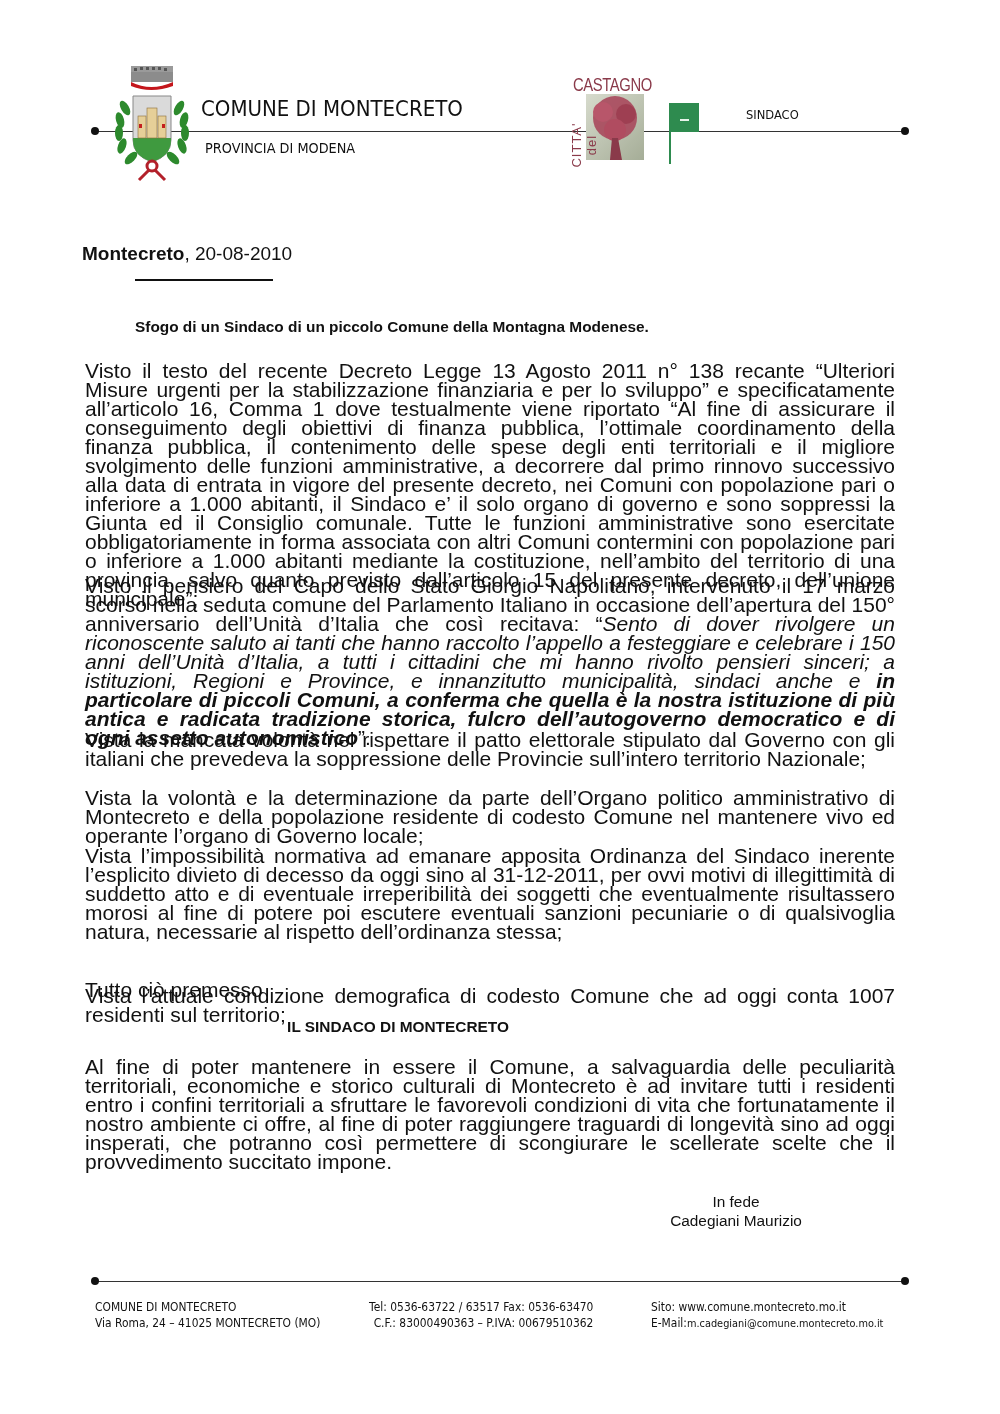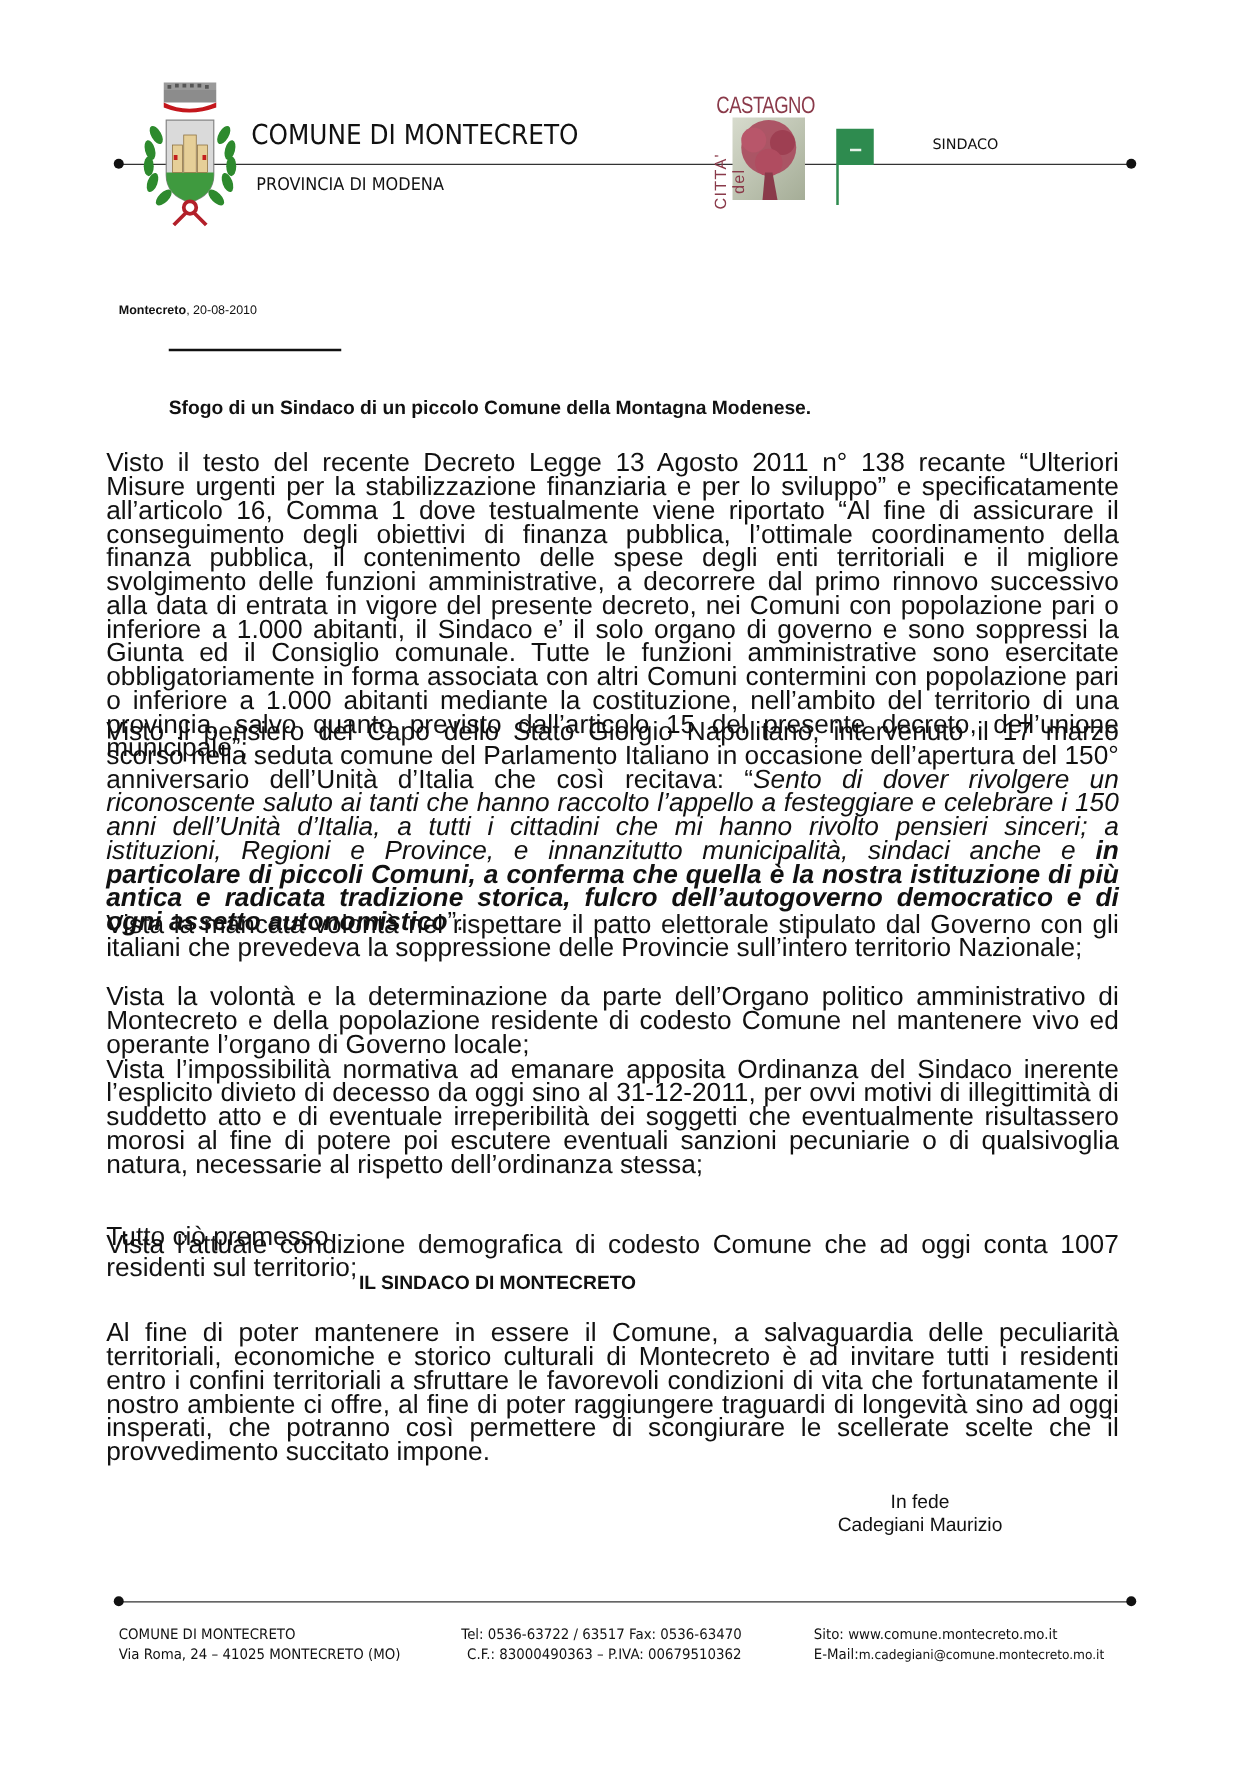--- a/index.html
+++ b/index.html
@@ -24,7 +24,7 @@
 
     
     .doc-text { position: absolute; left: 85px; width: 810px; font-size: 21px; line-height: 19px; text-align: justify; color: #111; }
-    .date-line { position: absolute; left: 95px; top: 243px; font-size: 10px; }
+    .date-line { position: absolute; left: 82px; top: 243px; font-size: 19px; }
     .date-line b { font-weight: bold; }
     .underline-rule { position: absolute; left: 135px; top: 279px; width: 138px; height: 1.5px; background: #111; }
     .subject { position: absolute; left: 95px; top: 318px; font-size: 15.4px; font-weight: bold; margin-left: 40px; }

